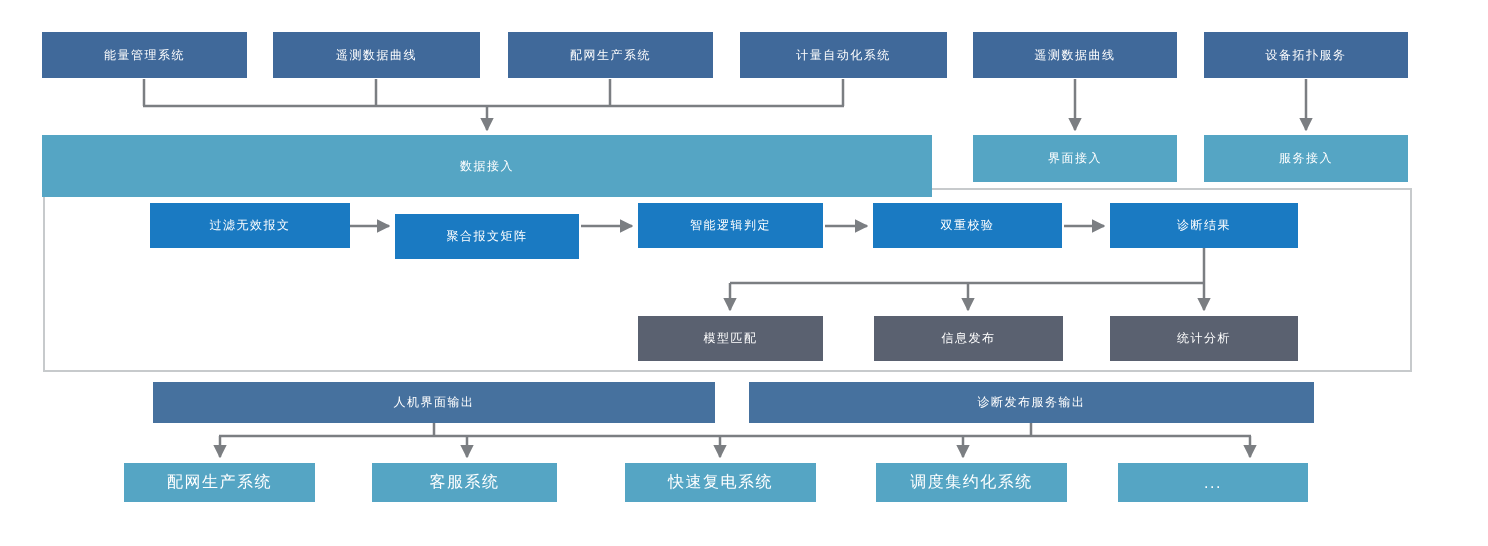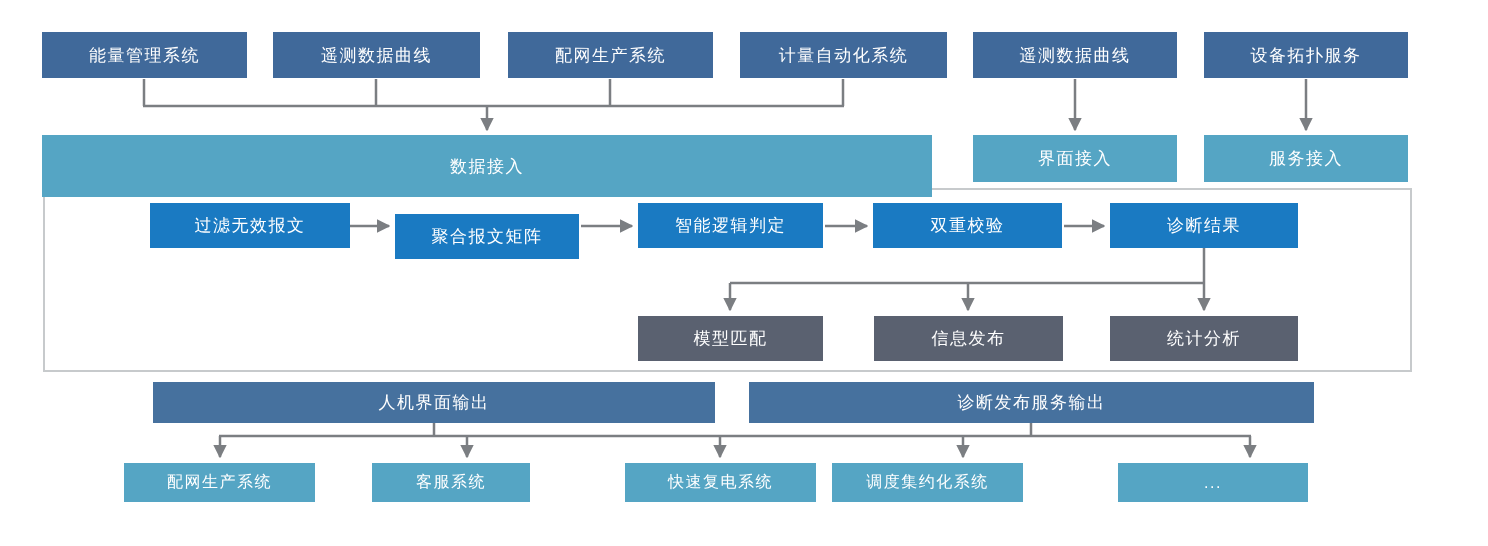--- a/index.html
+++ b/index.html
@@ -15,7 +15,7 @@
   .node {
     position:absolute; z-index:2; box-sizing:border-box;
     display:flex; align-items:center; justify-content:center;
-    color:#ffffff; font-size:17px; letter-spacing:1.5px; white-space:nowrap;
+    color:#ffffff; font-size:12px; letter-spacing:1.5px; white-space:nowrap;
   }
   .src      { background:#40699a; }
   .access   { background:#55a5c4; }

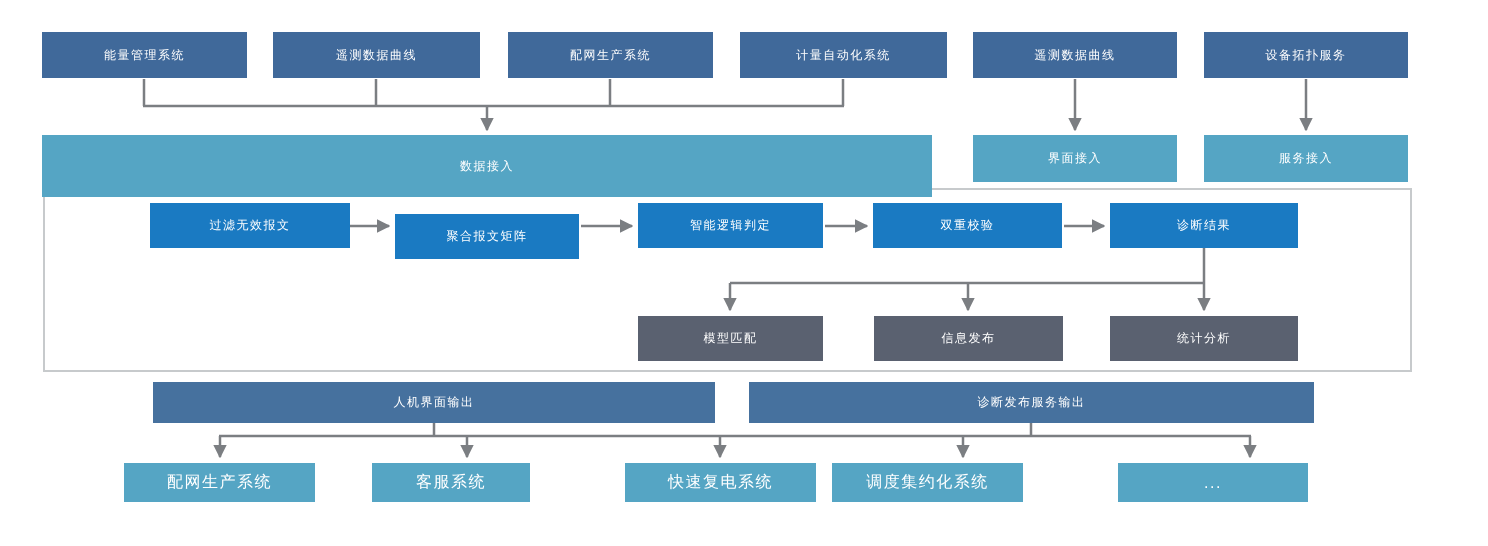--- a/index.html
+++ b/index.html
@@ -96,7 +96,7 @@
   <div class="node output" style="left:749px; top:382px; width:565px; height:41px;">诊断发布服务输出</div>
 
   <div class="node consumer" style="left:124px; top:463px; width:191px; height:39px;">配网生产系统</div>
-  <div class="node consumer" style="left:372px; top:463px; width:158px; height:39px;">客服系统</div>
+  <div class="node consumer" style="left:372px; top:463px; width:185px; height:39px;">客服系统</div>
   <div class="node consumer" style="left:625px; top:463px; width:191px; height:39px;">快速复电系统</div>
   <div class="node consumer" style="left:832px; top:463px; width:191px; height:39px;">调度集约化系统</div>
   <div class="node consumer" style="left:1118px; top:463px; width:190px; height:39px;">...</div>

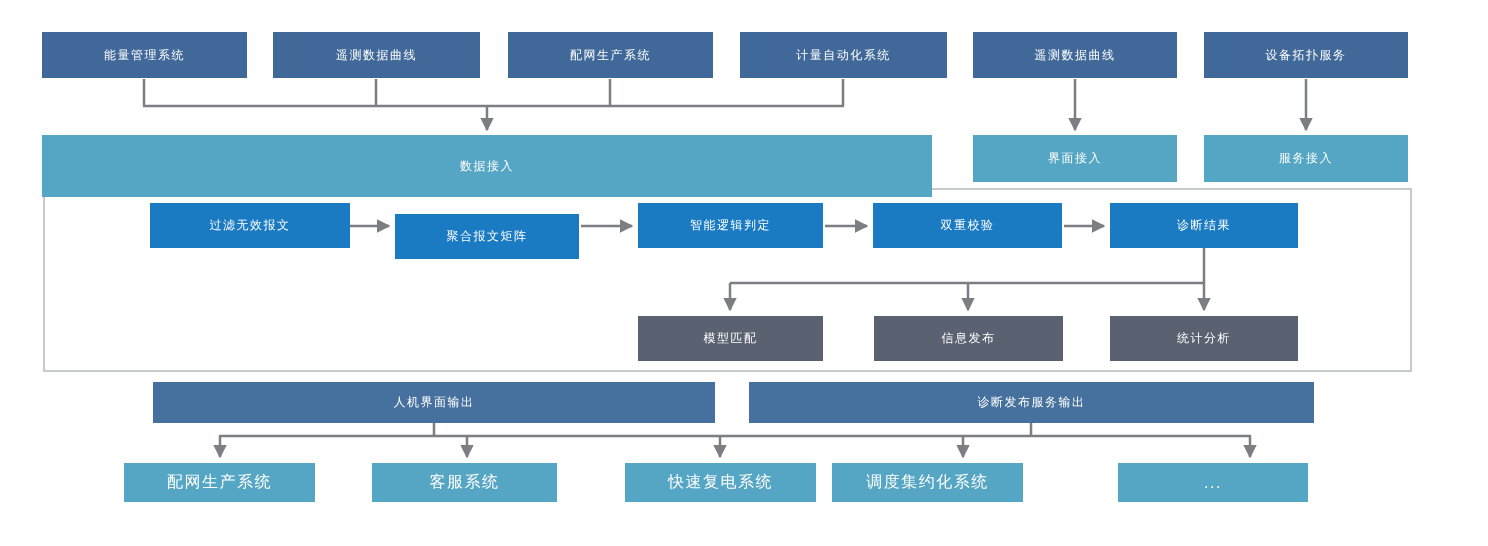--- a/index.html
+++ b/index.html
@@ -98,7 +98,7 @@
   <div class="node consumer" style="left:124px; top:463px; width:191px; height:39px;">配网生产系统</div>
   <div class="node consumer" style="left:372px; top:463px; width:185px; height:39px;">客服系统</div>
   <div class="node consumer" style="left:625px; top:463px; width:191px; height:39px;">快速复电系统</div>
-  <div class="node consumer" style="left:832px; top:463px; width:191px; height:39px;">调度集约化系统</div>
+  <div class="node consumer" style="left:876px; top:463px; width:191px; height:39px;">调度集约化系统</div>
   <div class="node consumer" style="left:1118px; top:463px; width:190px; height:39px;">...</div>
 
 </div>

